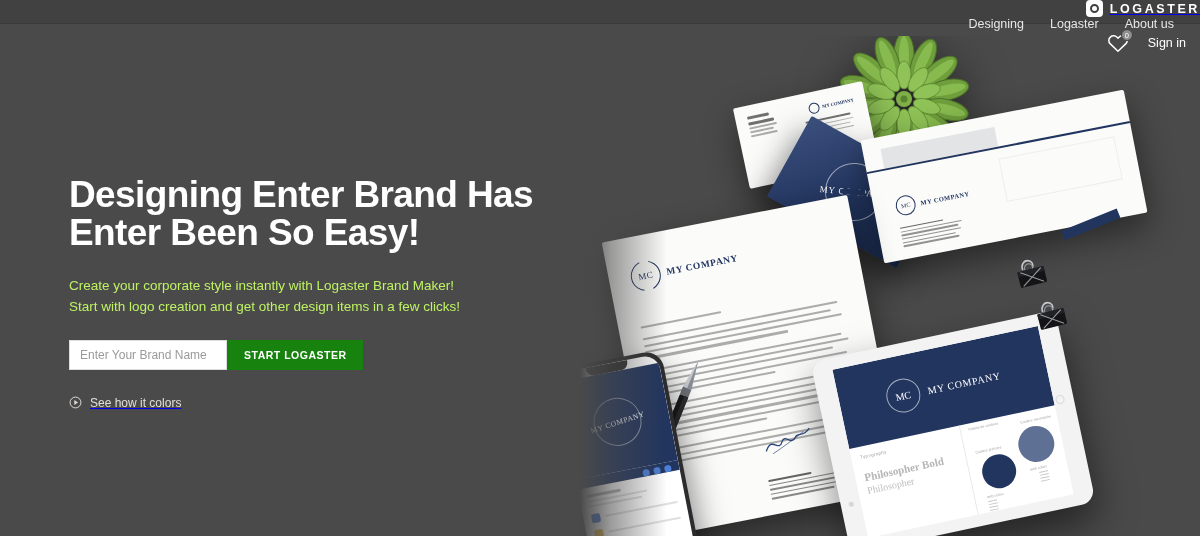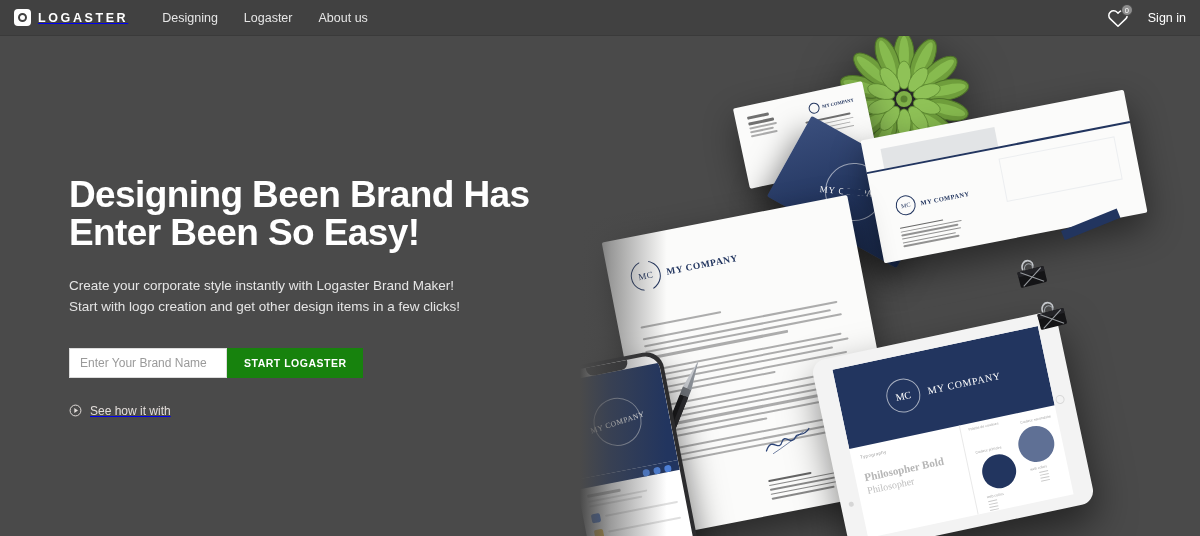--- a/index.html
+++ b/index.html
@@ -17,11 +17,12 @@
   
   .header {
     position: absolute; top: 0; left: 0;
-    width: 1200px; height: 36px;
+    width: 1200px; height: 24px;
     background: #414141;
     border-bottom: 1px solid #3a3a3a;
-    display: flex; align-items: center;
+    display: flex; align-items: flex-end;
     z-index: 40;
+    flex-direction: column;
   }
   .brand { display: flex; align-items: center; margin-left: 14px; cursor: pointer; }
   .brand-mark {

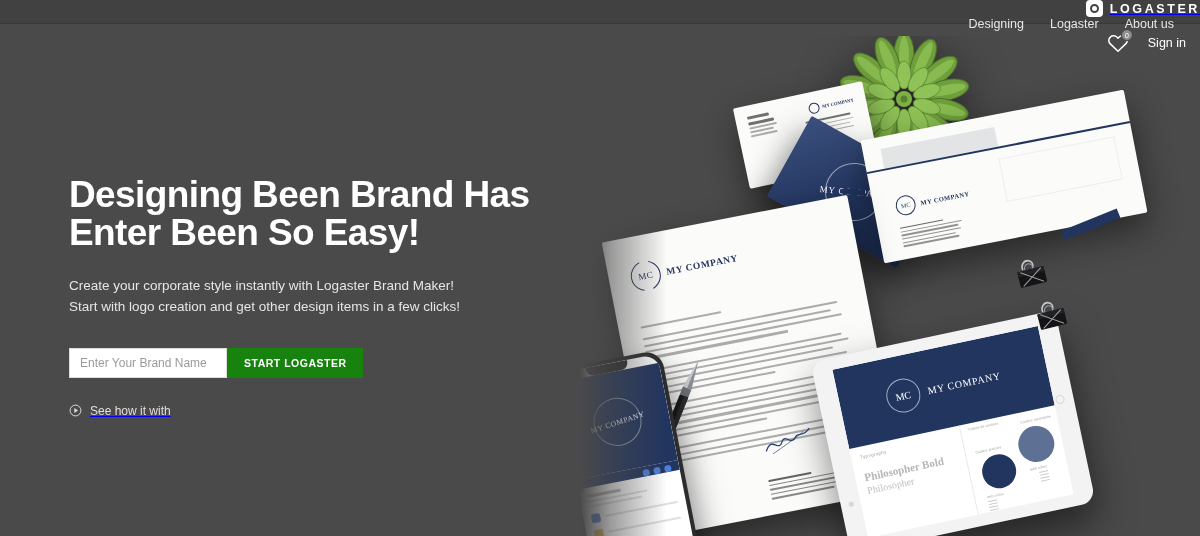--- a/index.html
+++ b/index.html
@@ -532,7 +532,7 @@
 
   <div class="hero-copy">
     <h1 class="headline">
-      <span>Designing Been Brand Has</span><br>
+      <span>Designing Enter Brand Has</span><br>
       <span>Enter Been So Easy!</span>
     </h1>
 

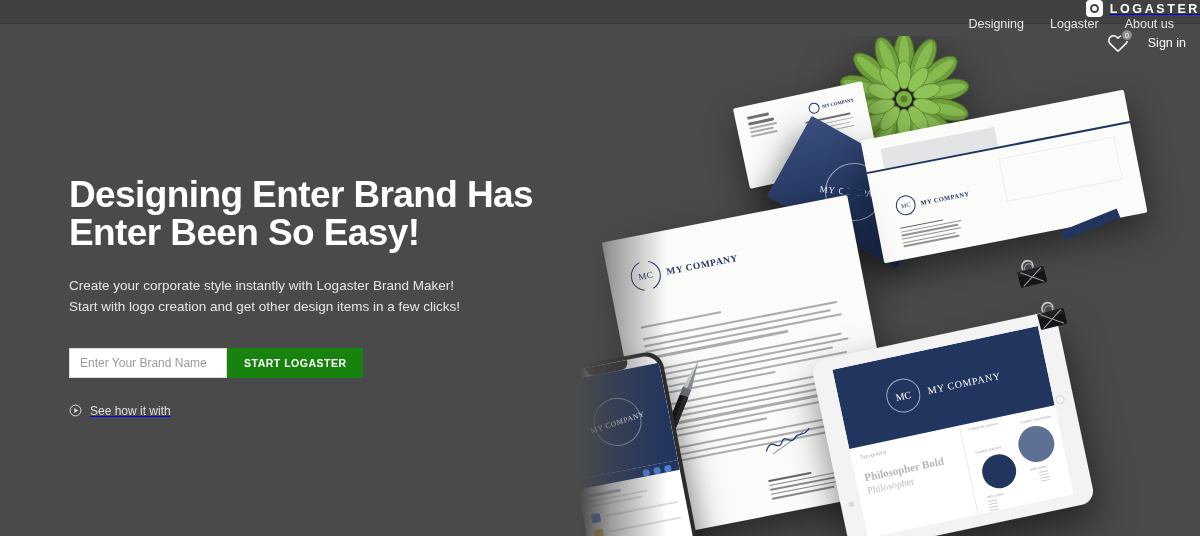--- a/index.html
+++ b/index.html
@@ -66,7 +66,7 @@
     line-height: 1.04; letter-spacing: -0.6px; margin: 0;
   }
   .subhead {
-    color: #e5e5e5; font-size: 13.5px; line-height: 1.55;
+    color: #bef264; font-size: 13.5px; line-height: 1.55;
     margin: 23px 0 0 0; max-width: 400px; font-weight: normal;
   }
   .form-row { display: flex; align-items: stretch; margin-top: 30px; }

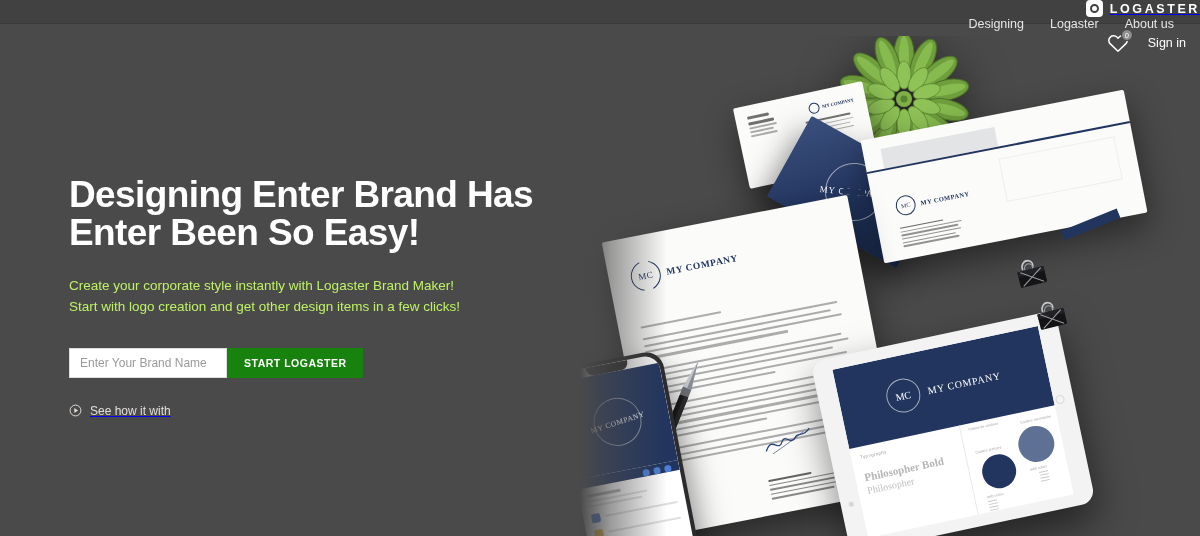--- a/index.html
+++ b/index.html
@@ -69,7 +69,7 @@
     color: #bef264; font-size: 13.5px; line-height: 1.55;
     margin: 23px 0 0 0; max-width: 400px; font-weight: normal;
   }
-  .form-row { display: flex; align-items: stretch; margin-top: 30px; }
+  .form-row { display: flex; align-items: stretch; margin-top: 22px; }
   .brand-input {
     width: 158px; height: 30px;
     border: 1px solid #dcdcdc; background: #ffffff;

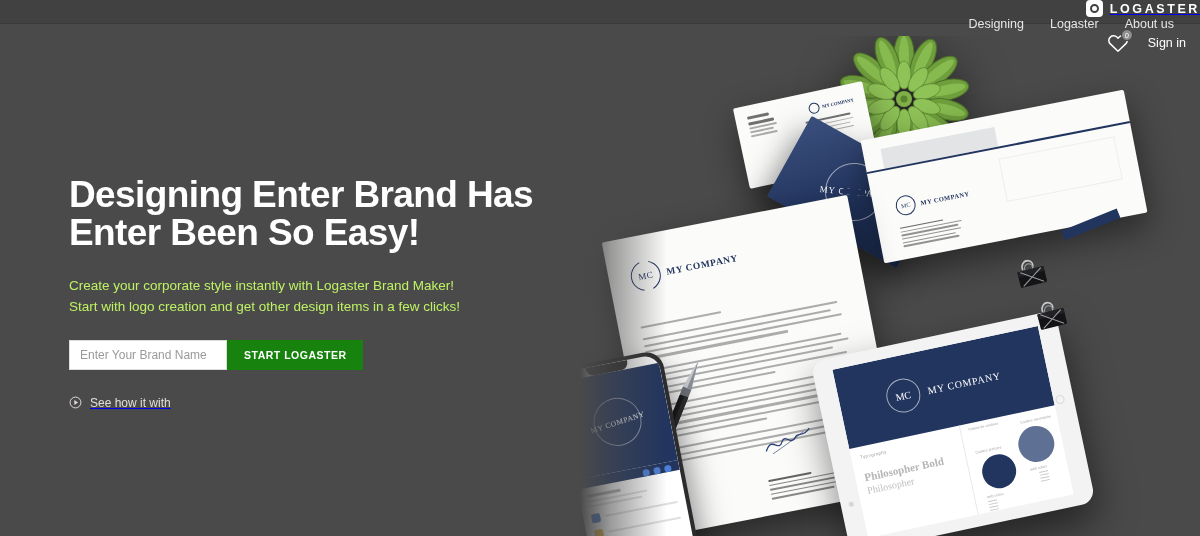--- a/index.html
+++ b/index.html
@@ -548,7 +548,7 @@
         <circle cx="12" cy="12" r="10" stroke="#e3dedb" stroke-width="1.8"></circle>
         <polygon points="9.8,7.6 16.6,12 9.8,16.4" fill="#e3dedb"></polygon>
       </svg>
-      <span>See how it with</span>
+      <span>See how it colors</span>
     </a>
   </div>
 

